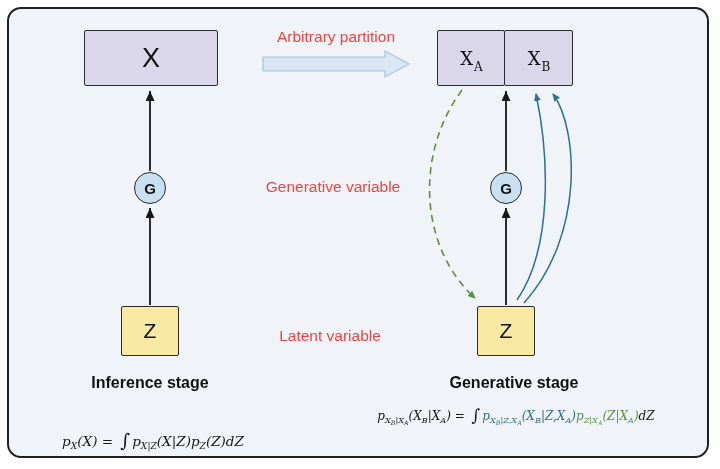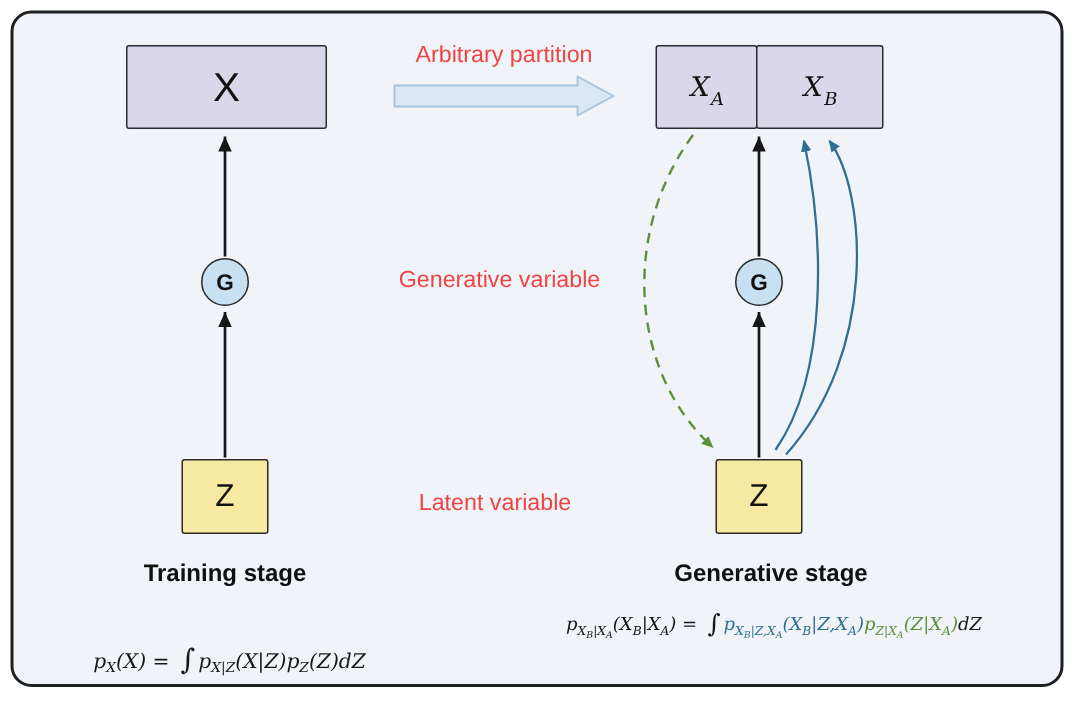--- a/index.html
+++ b/index.html
@@ -40,7 +40,7 @@
   .z-node-r { left: 477px; top: 306px; width: 58px;  height: 50px; font-size: 21px; }
   .math-x {
     font-family: "DejaVu Serif", serif;
-    font-style: italic; font-size: 18px;
+    font-size: 18px;
   }
   .math-x sub {
     font-size: 12px; line-height: 0; position: relative; top: 2px; left: 1px;

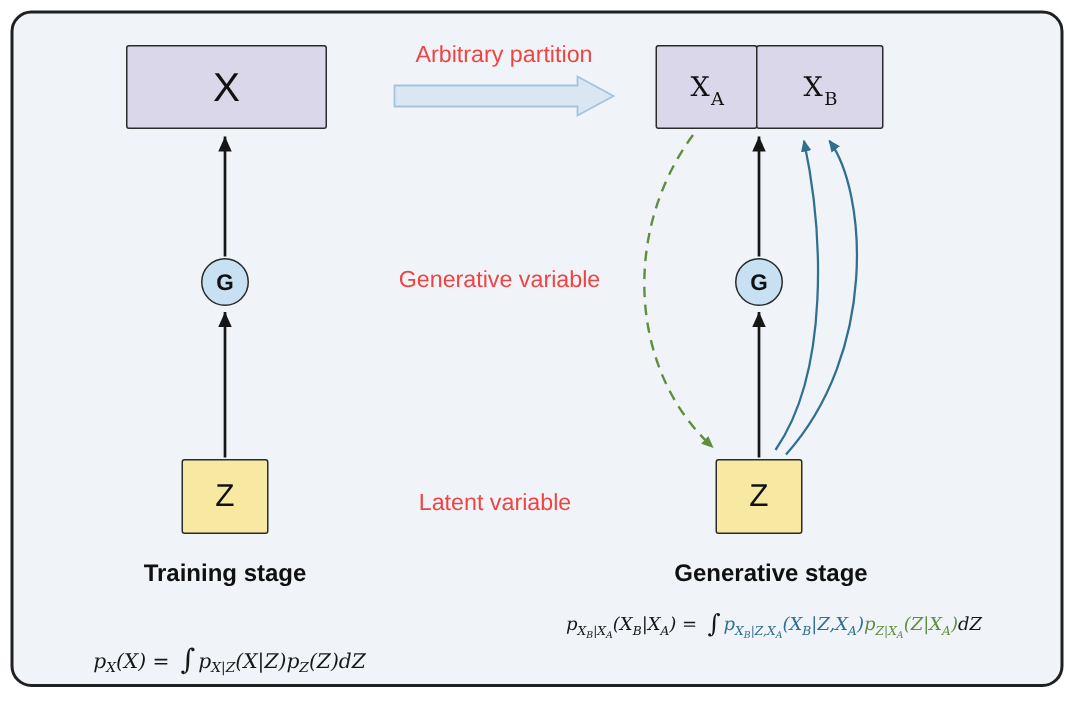--- a/index.html
+++ b/index.html
@@ -35,7 +35,7 @@
   .yellow { background: var(--box-yellow); }
   .x-node   { left: 84px;  top: 30px;  width: 134px; height: 56px; font-size: 27px; }
   .xa-node  { left: 437px; top: 30px;  width: 68px;  height: 56px; }
-  .xb-node  { left: 504px; top: 30px;  width: 85px;  height: 56px; }
+  .xb-node  { left: 504px; top: 30px;  width: 69px;  height: 56px; }
   .z-node-l { left: 121px; top: 306px; width: 58px;  height: 50px; font-size: 21px; }
   .z-node-r { left: 477px; top: 306px; width: 58px;  height: 50px; font-size: 21px; }
   .math-x {

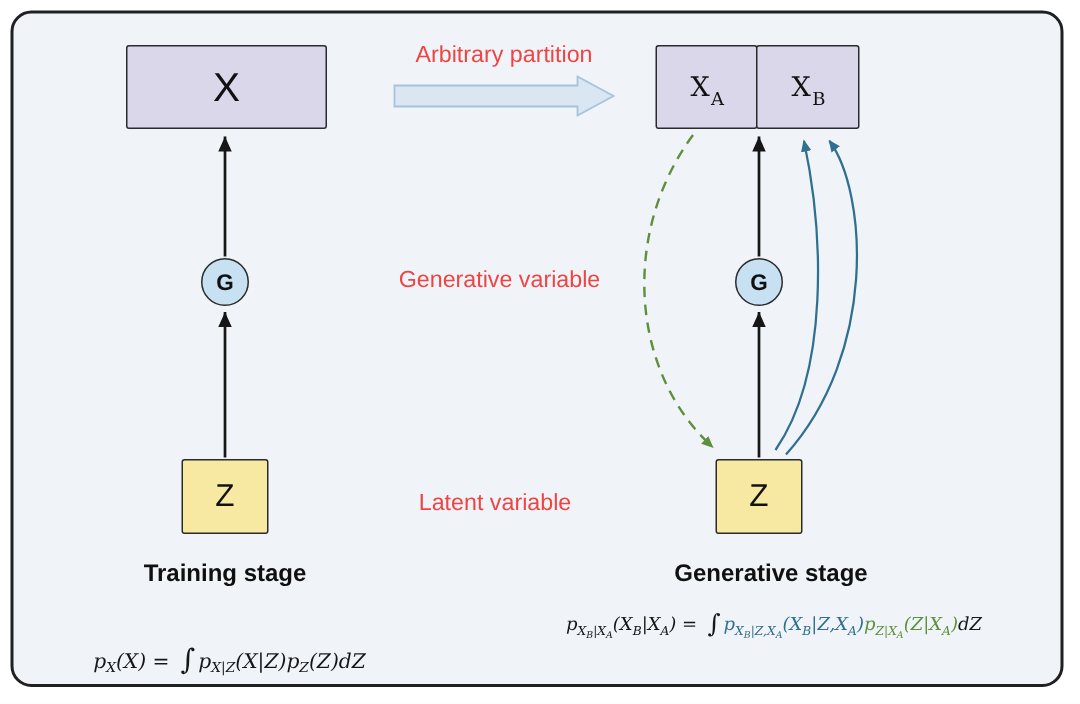--- a/index.html
+++ b/index.html
@@ -158,7 +158,7 @@
 <div class="mid-label" style="left:333px; top:178px;">Generative variable</div>
 <div class="mid-label" style="left:330px; top:327px;text-align:center;">Latent variable</div>
 
-<div class="stage-label" style="left:150px; top:374px;">Training stage</div>
+<div class="stage-label" style="left:150px; top:374px;">Inference stage</div>
 <div class="stage-label" style="left:514px; top:374px;">Generative stage</div>
 
 <div class="formula formula-l"><span class="fl0">p</span><span class="fl1">X</span><span class="fl0">(X) = </span><span class="fl0 int">∫</span><span class="fl0">p</span><span class="fl1">X|Z</span><span class="fl0">(X|Z)p</span><span class="fl1">Z</span><span class="fl0">(Z)dZ</span></div>

